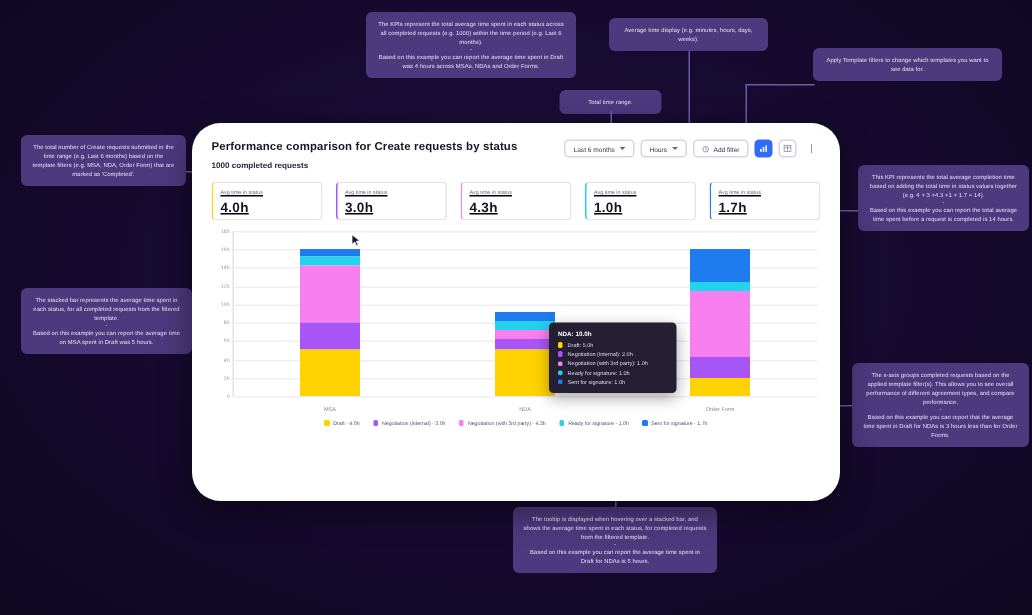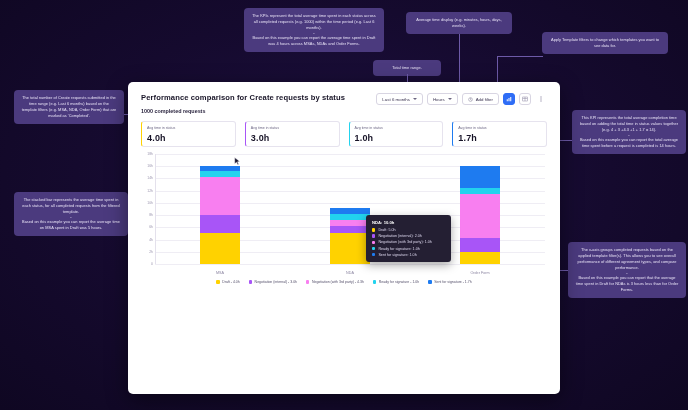--- a/index.html
+++ b/index.html
@@ -47,8 +47,8 @@
 
   
   .panel {
-    position: absolute; left: 128px; top: 82px; width: 432px; height: 312px;
-    background: #ffffff; border-radius: 5px;
+    position: absolute; left: 128px; top: 82px; width: 432px; height: 252px;
+    background: #ffffff; border-radius: 19px;
     box-shadow: 0 6px 22px rgba(0,0,0,.45);
     padding: 11px 13px 8px 13px;
   }

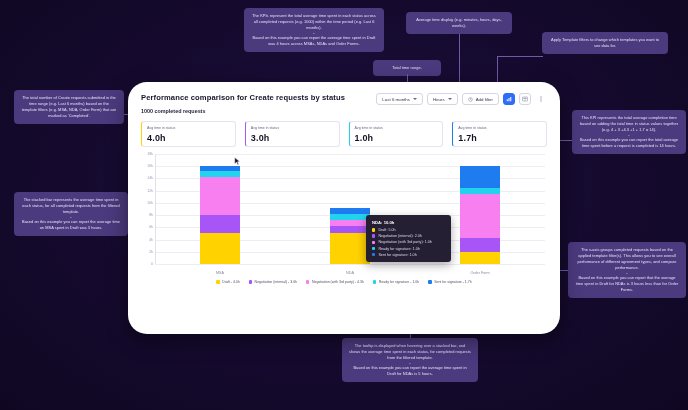--- a/index.html
+++ b/index.html
@@ -71,7 +71,7 @@
   .iconbtn.plain { border: none; }
 
   
-  .kpis { display: flex; gap: 9px; margin-top: 7px; }
+  .kpis { display: flex; gap: 9px; margin-top: 7px; text-decoration: underline; }
   .kpi {
     flex: 1; height: 26px; background: #fff;
     border: .7px solid #e6e3ee; border-radius: 3px;

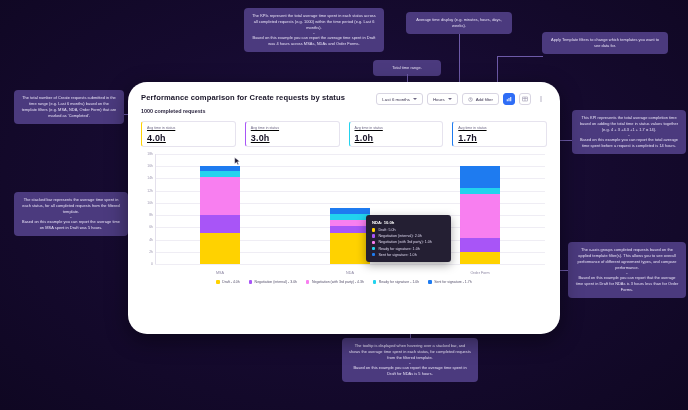--- a/index.html
+++ b/index.html
@@ -235,6 +235,10 @@
       <div class="kpi" style="border-left-color: rgb(168, 85, 247);">
         <div class="kpi-label">Avg time in status</div>
         <div class="kpi-value">3.0h</div>
+      </div>
+      <div class="kpi" style="border-left-color: rgb(248, 127, 240);">
+        <div class="kpi-label">Avg time in status</div>
+        <div class="kpi-value">4.3h</div>
       </div>
       <div class="kpi" style="border-left-color: rgb(34, 211, 238);">
         <div class="kpi-label">Avg time in status</div>

